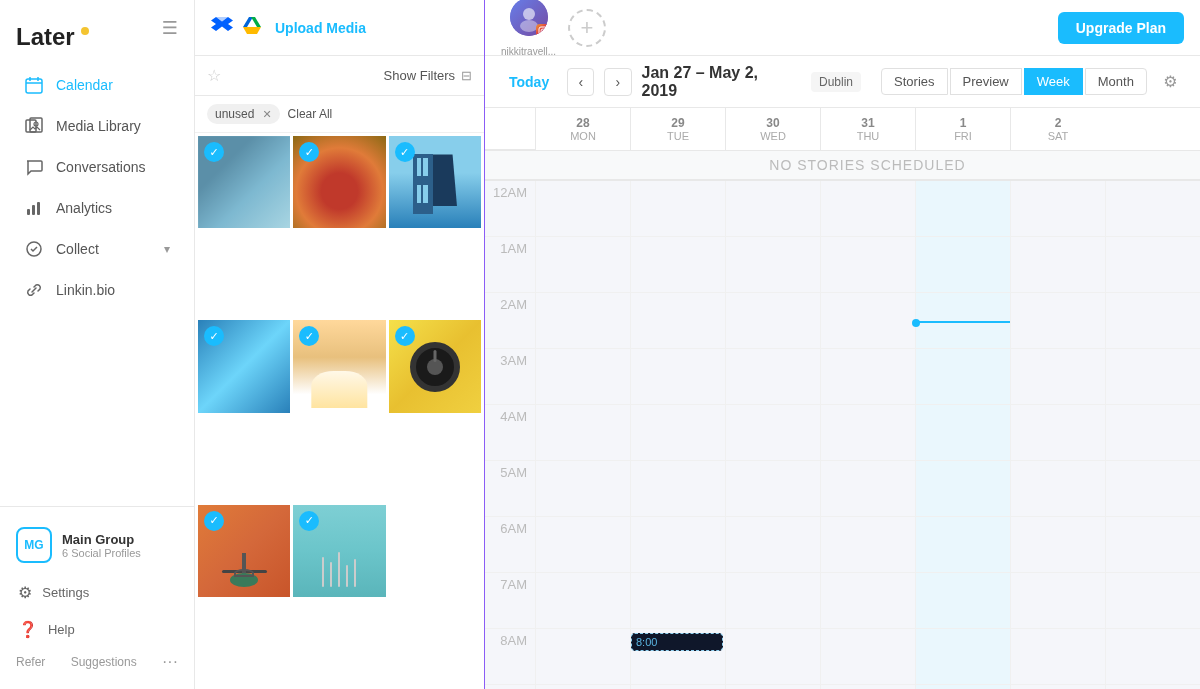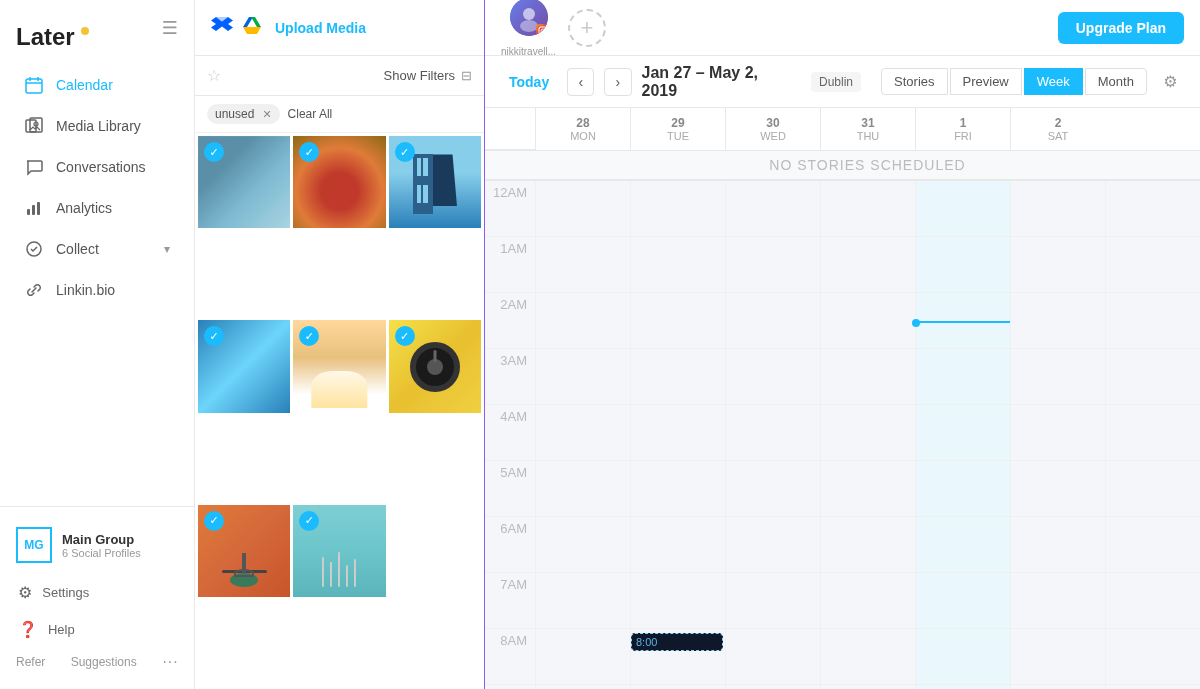--- a/index.html
+++ b/index.html
@@ -74,7 +74,7 @@
       width: 36px;
       height: 36px;
       border: 2px solid #1abcfe;
-      border-radius: 0;
+      border-radius: 8px;
       display: flex;
       align-items: center;
       justify-content: center;

